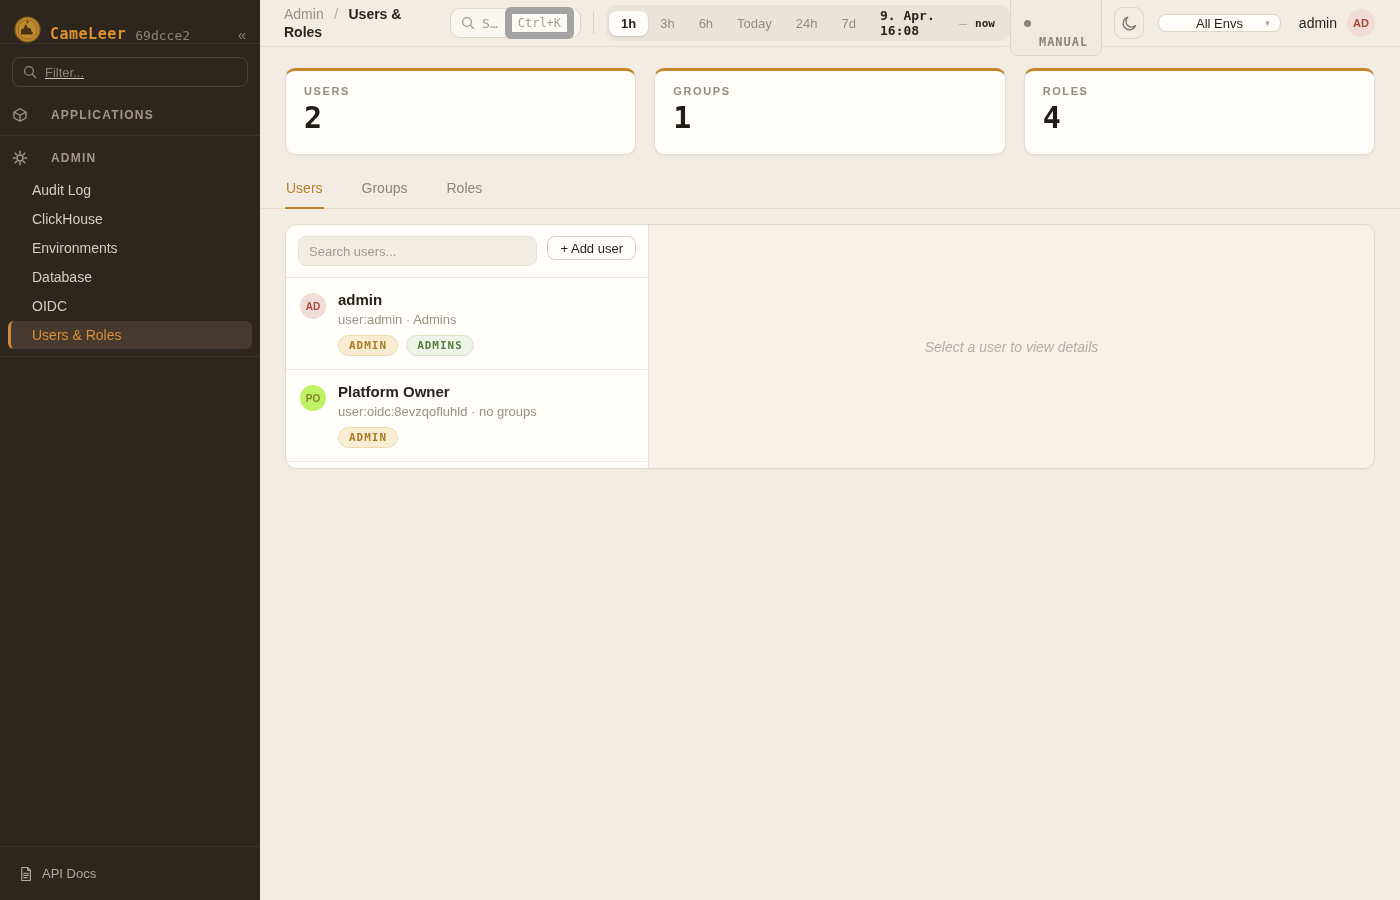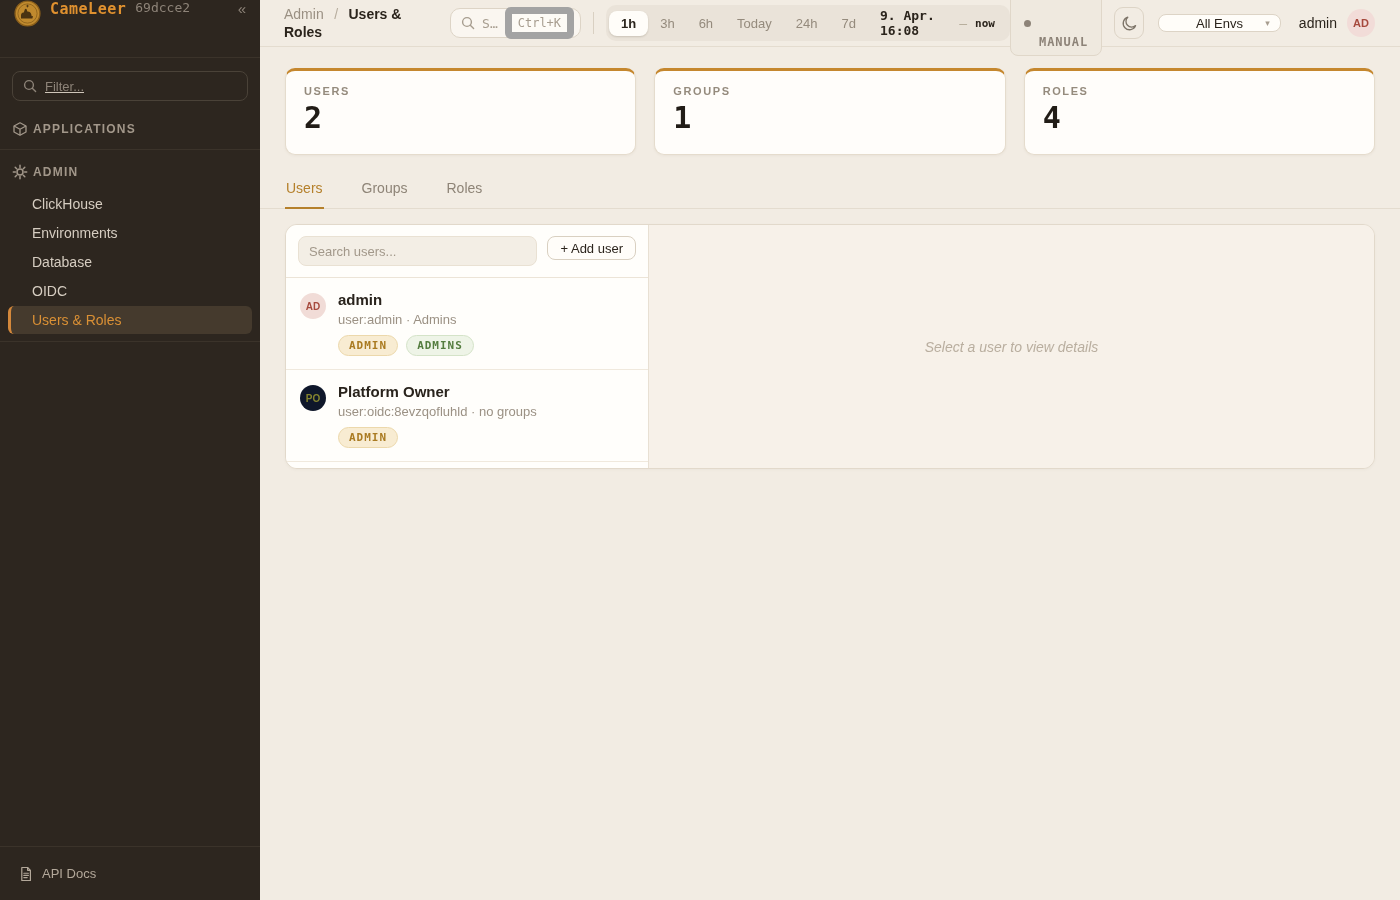--- a/index.html
+++ b/index.html
@@ -19,7 +19,7 @@
     display:flex; flex-direction:column; flex-shrink:0;
   }
   .sb-head {
-    height:58px; display:flex; align-items:flex-start; gap:9px;
+    height:44px; display:flex; align-items:flex-end; gap:9px;
     padding:0 14px; border-bottom:1px solid #3b332a;
   }
   .logo-badge { width:27px; height:27px; flex-shrink:0; }

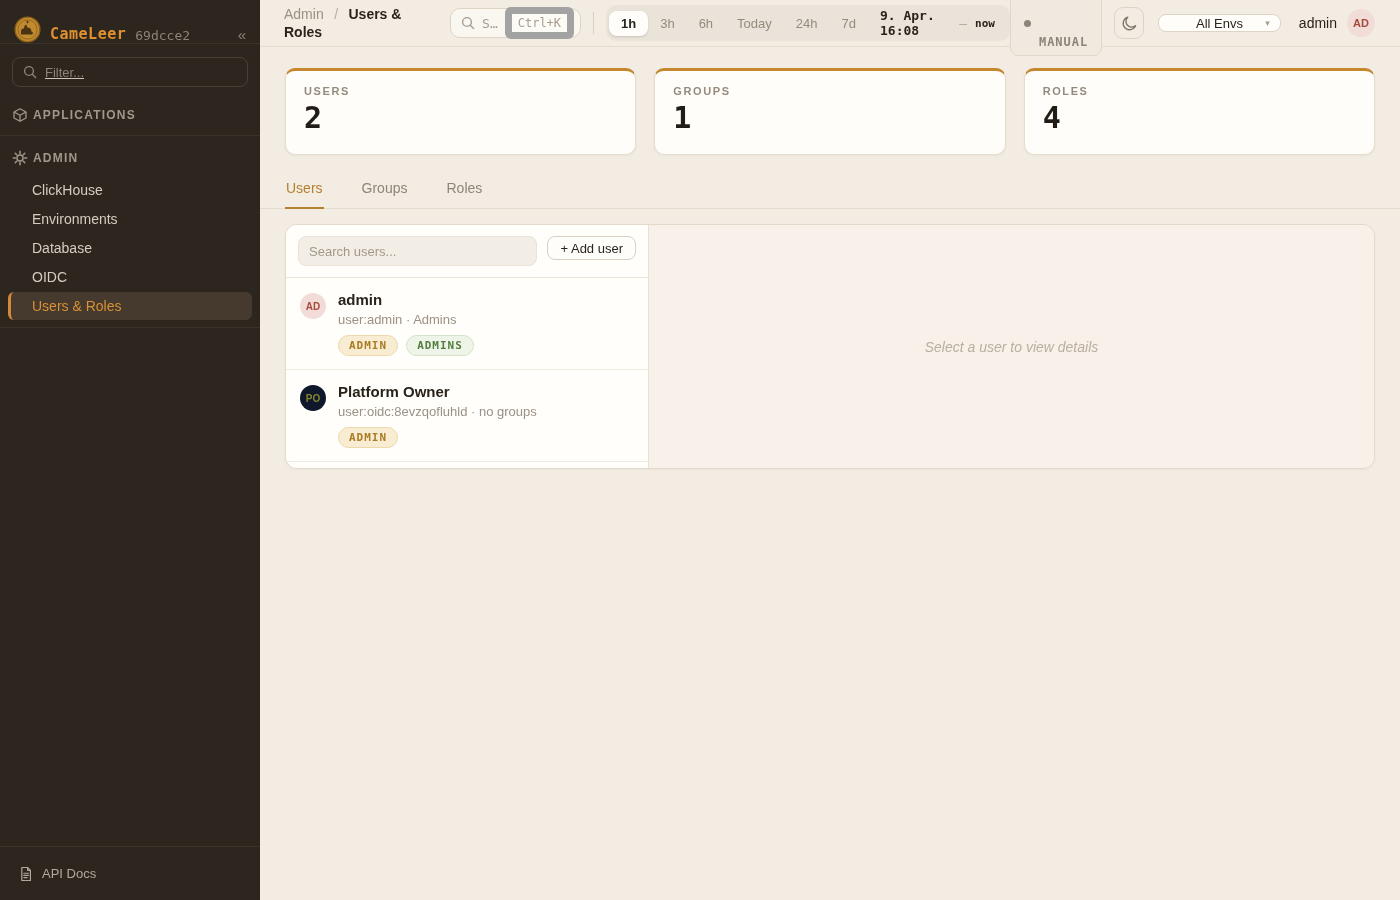--- a/index.html
+++ b/index.html
@@ -36,7 +36,7 @@
   }
   .sb-filter input::placeholder { color:#8d8378; }
   .sb-section {
-    display:flex; align-items:center; gap:5px; padding:10px 12px 8px;
+    display:flex; align-items:center; gap:23px; padding:10px 12px 8px;
     color:#a2978a; font-size:12px; font-weight:bold; letter-spacing:1.2px;
   }
   .sb-sep { border-bottom:1px solid #3b332a; margin:4px 0; }

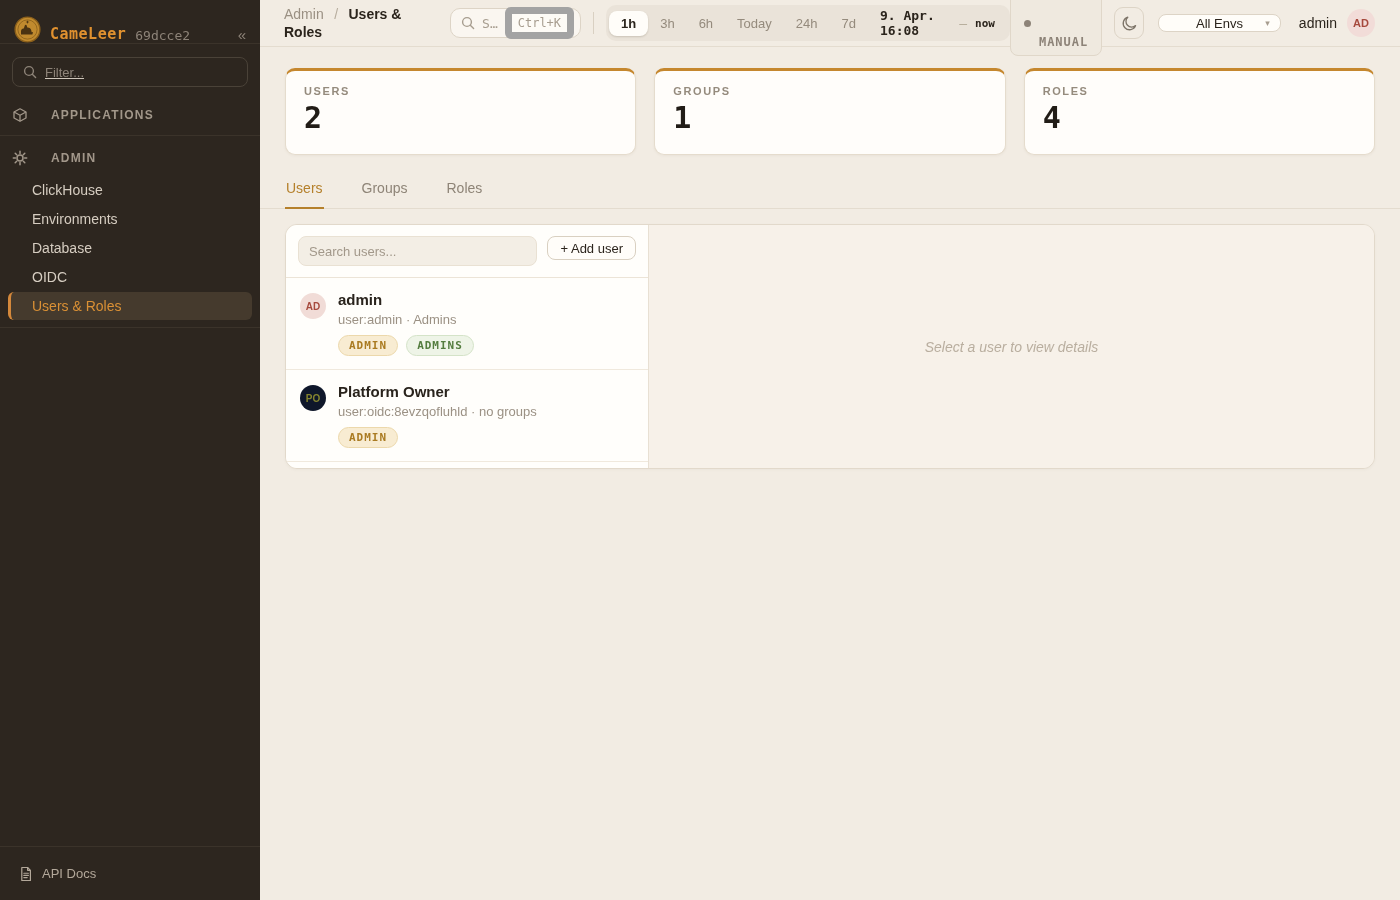--- a/index.html
+++ b/index.html
@@ -229,6 +229,7 @@
     </div>
 
     <nav class="sb-items">
+      <div class="sb-item">Audit Log</div>
       <div class="sb-item">ClickHouse</div>
       <div class="sb-item">Environments</div>
       <div class="sb-item">Database</div>

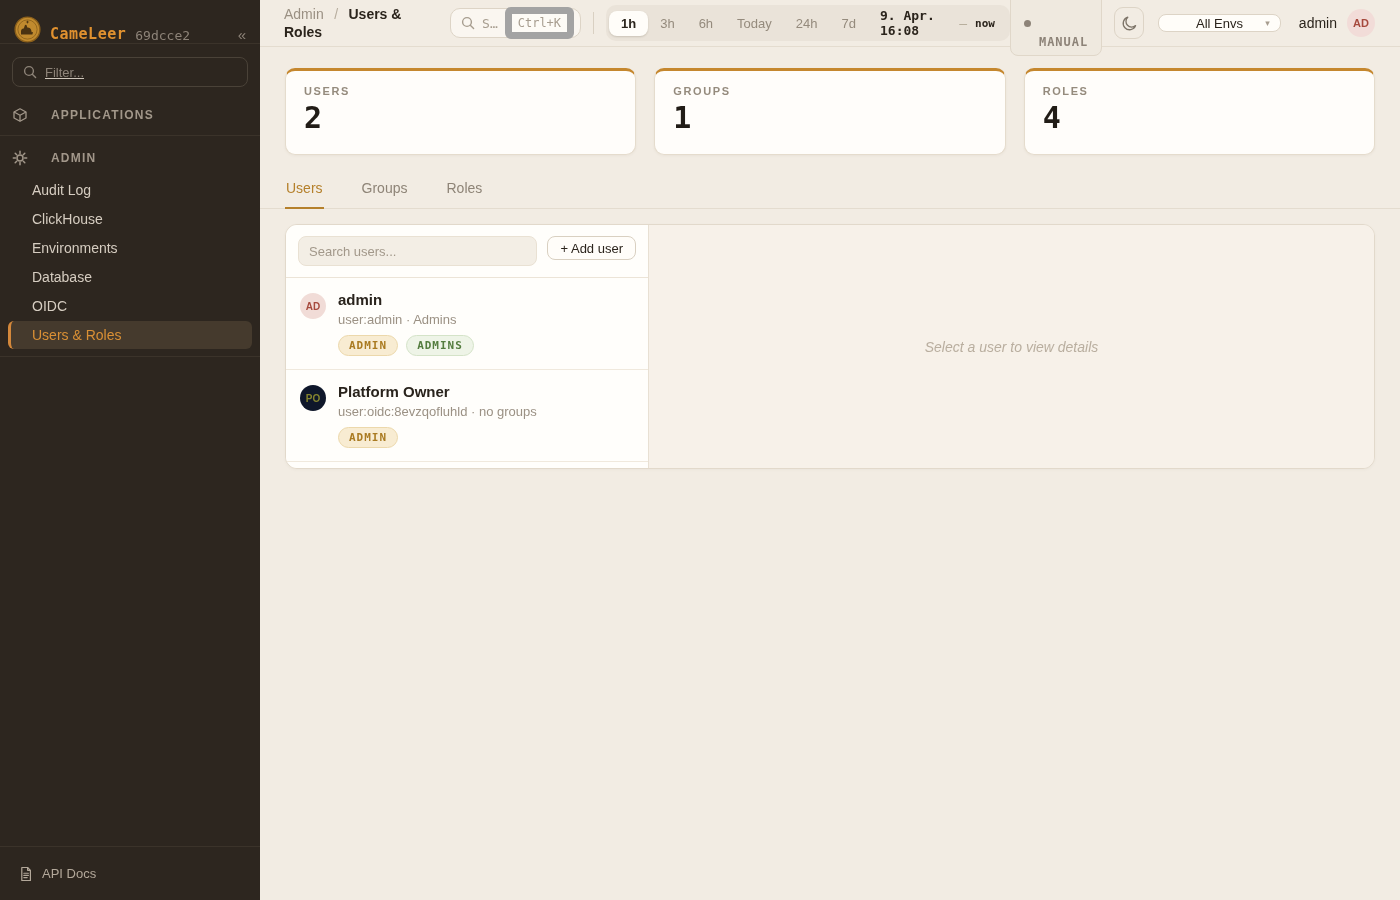--- a/index.html
+++ b/index.html
@@ -153,7 +153,7 @@
     display:flex; align-items:center; justify-content:center; font-size:10px; font-weight:bold;
   }
   .uavatar.ad { background:#f1dcd7; color:#a64a3e; }
-  .uavatar.po { background:#0f172a; color:#85842e; }
+  .uavatar.po { background:#bef264; color:#85842e; }
   .uname { font-size:15px; font-weight:bold; color:#29231c; }
   .umeta { font-size:13px; color:#9b9184; margin-top:4px; }
   .ubadges { display:flex; gap:8px; margin-top:8px; }

